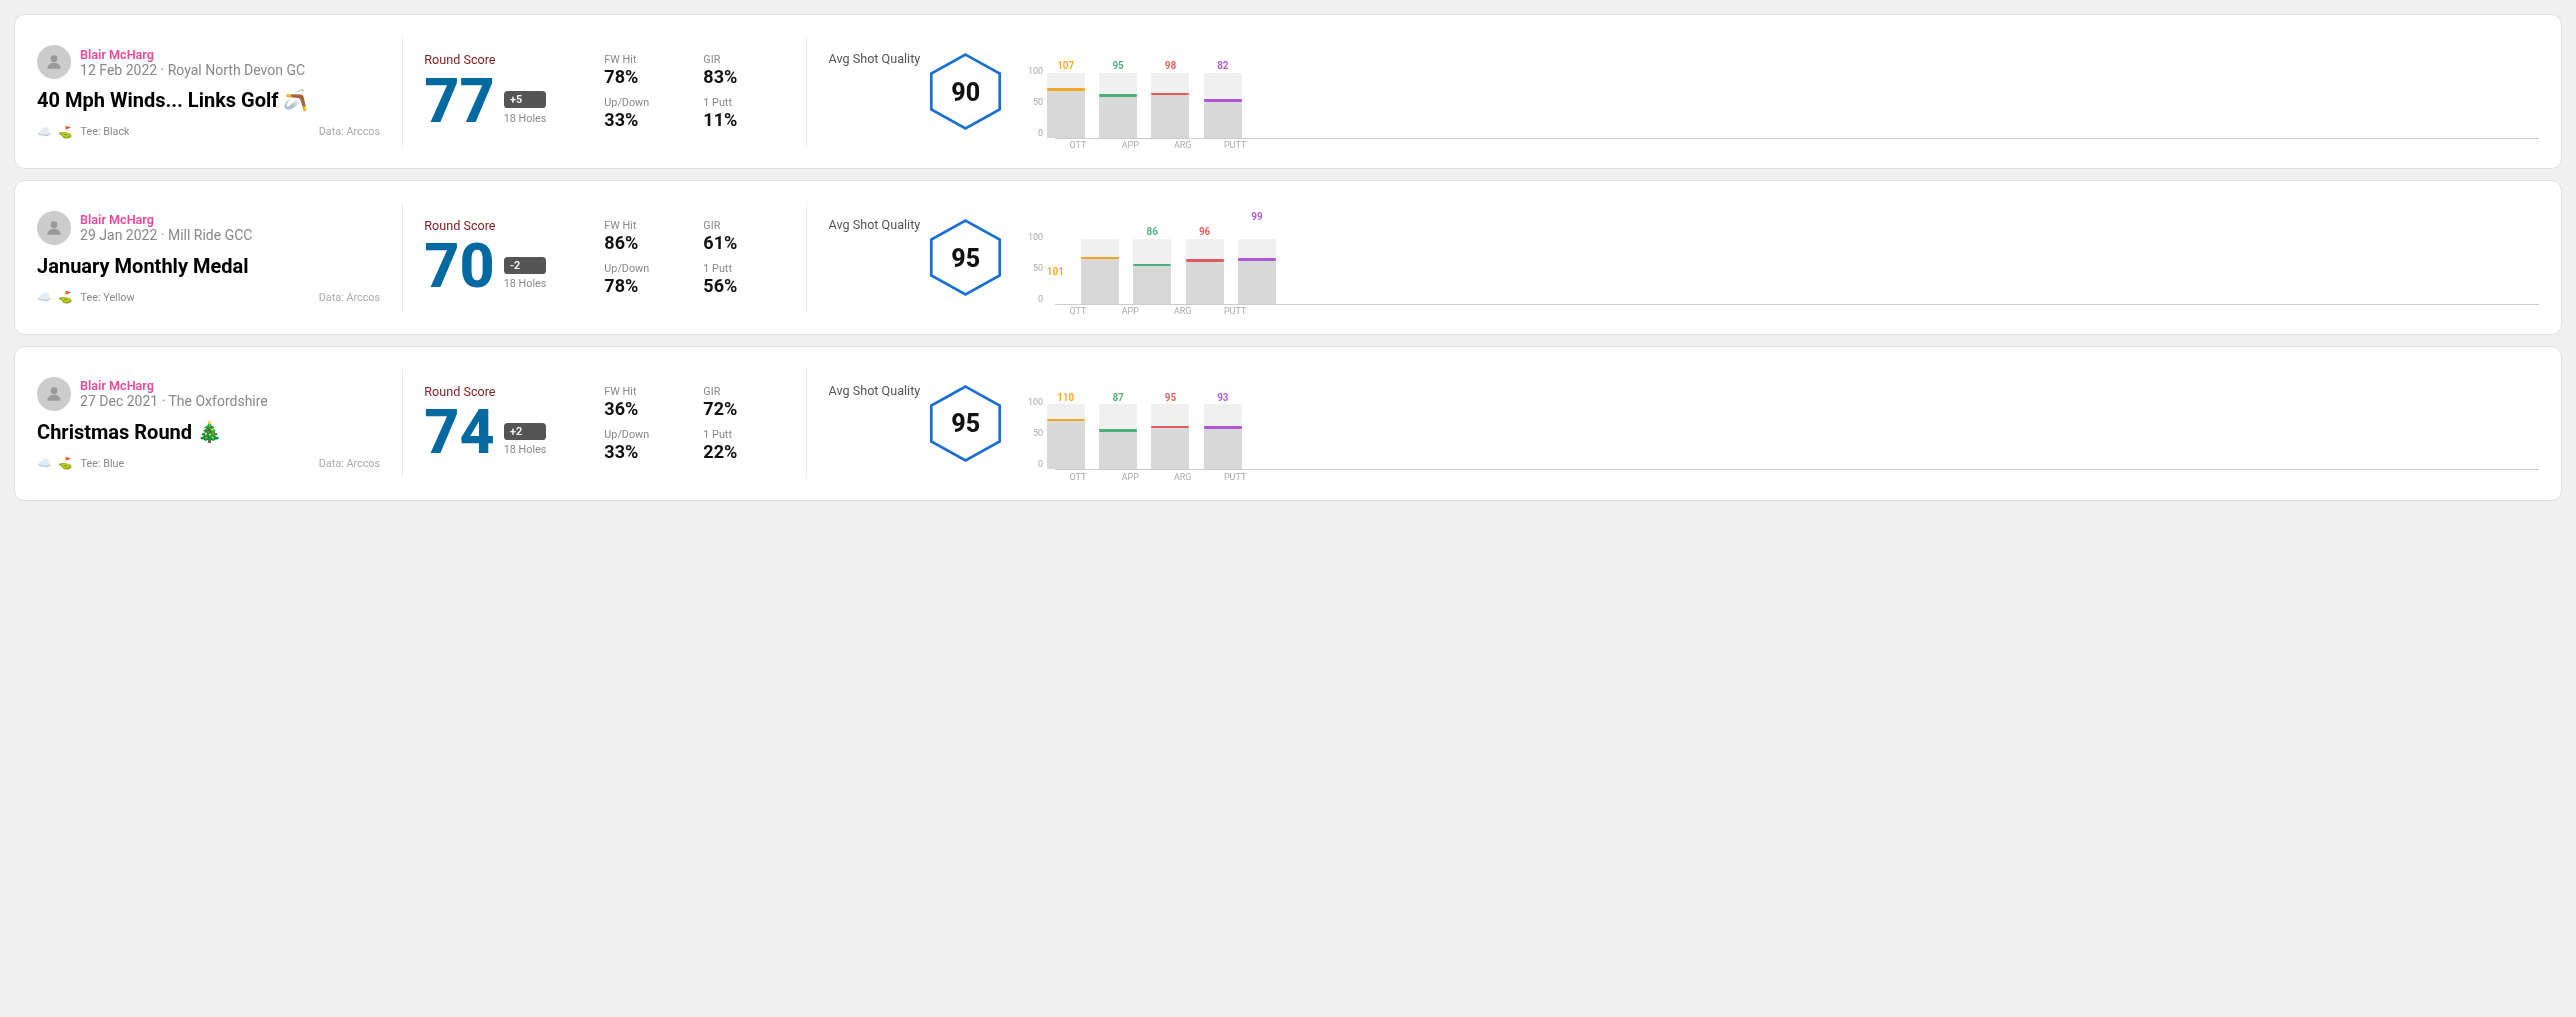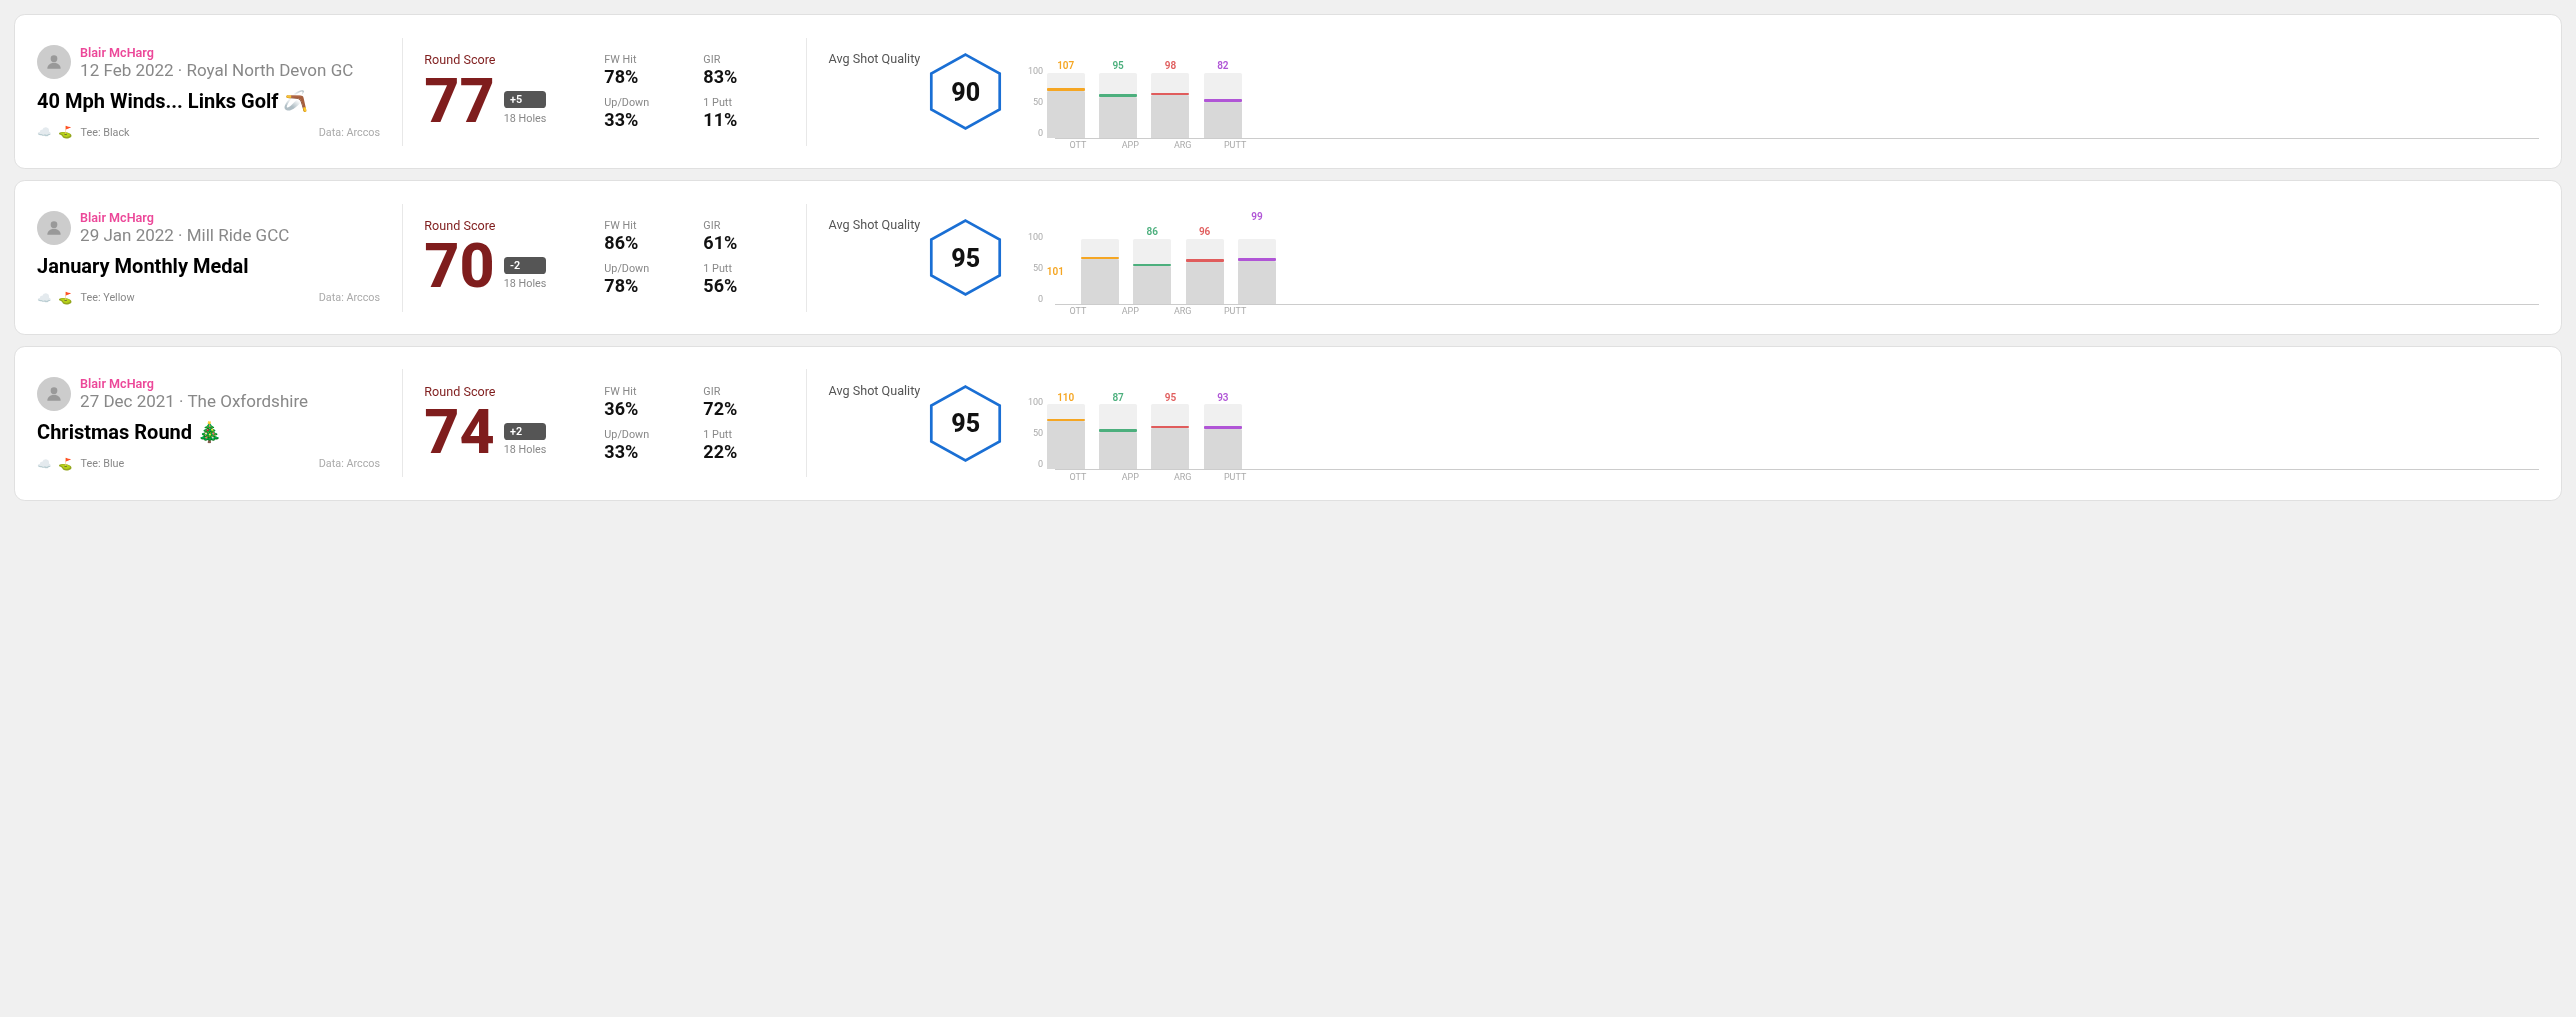--- a/index.html
+++ b/index.html
@@ -46,7 +46,7 @@
       color: #ec4899;
     }
     .user-info .date-course {
-      font-size: 17px;
+      font-size: 14px;
       color: #888;
       text-align: center;
     }

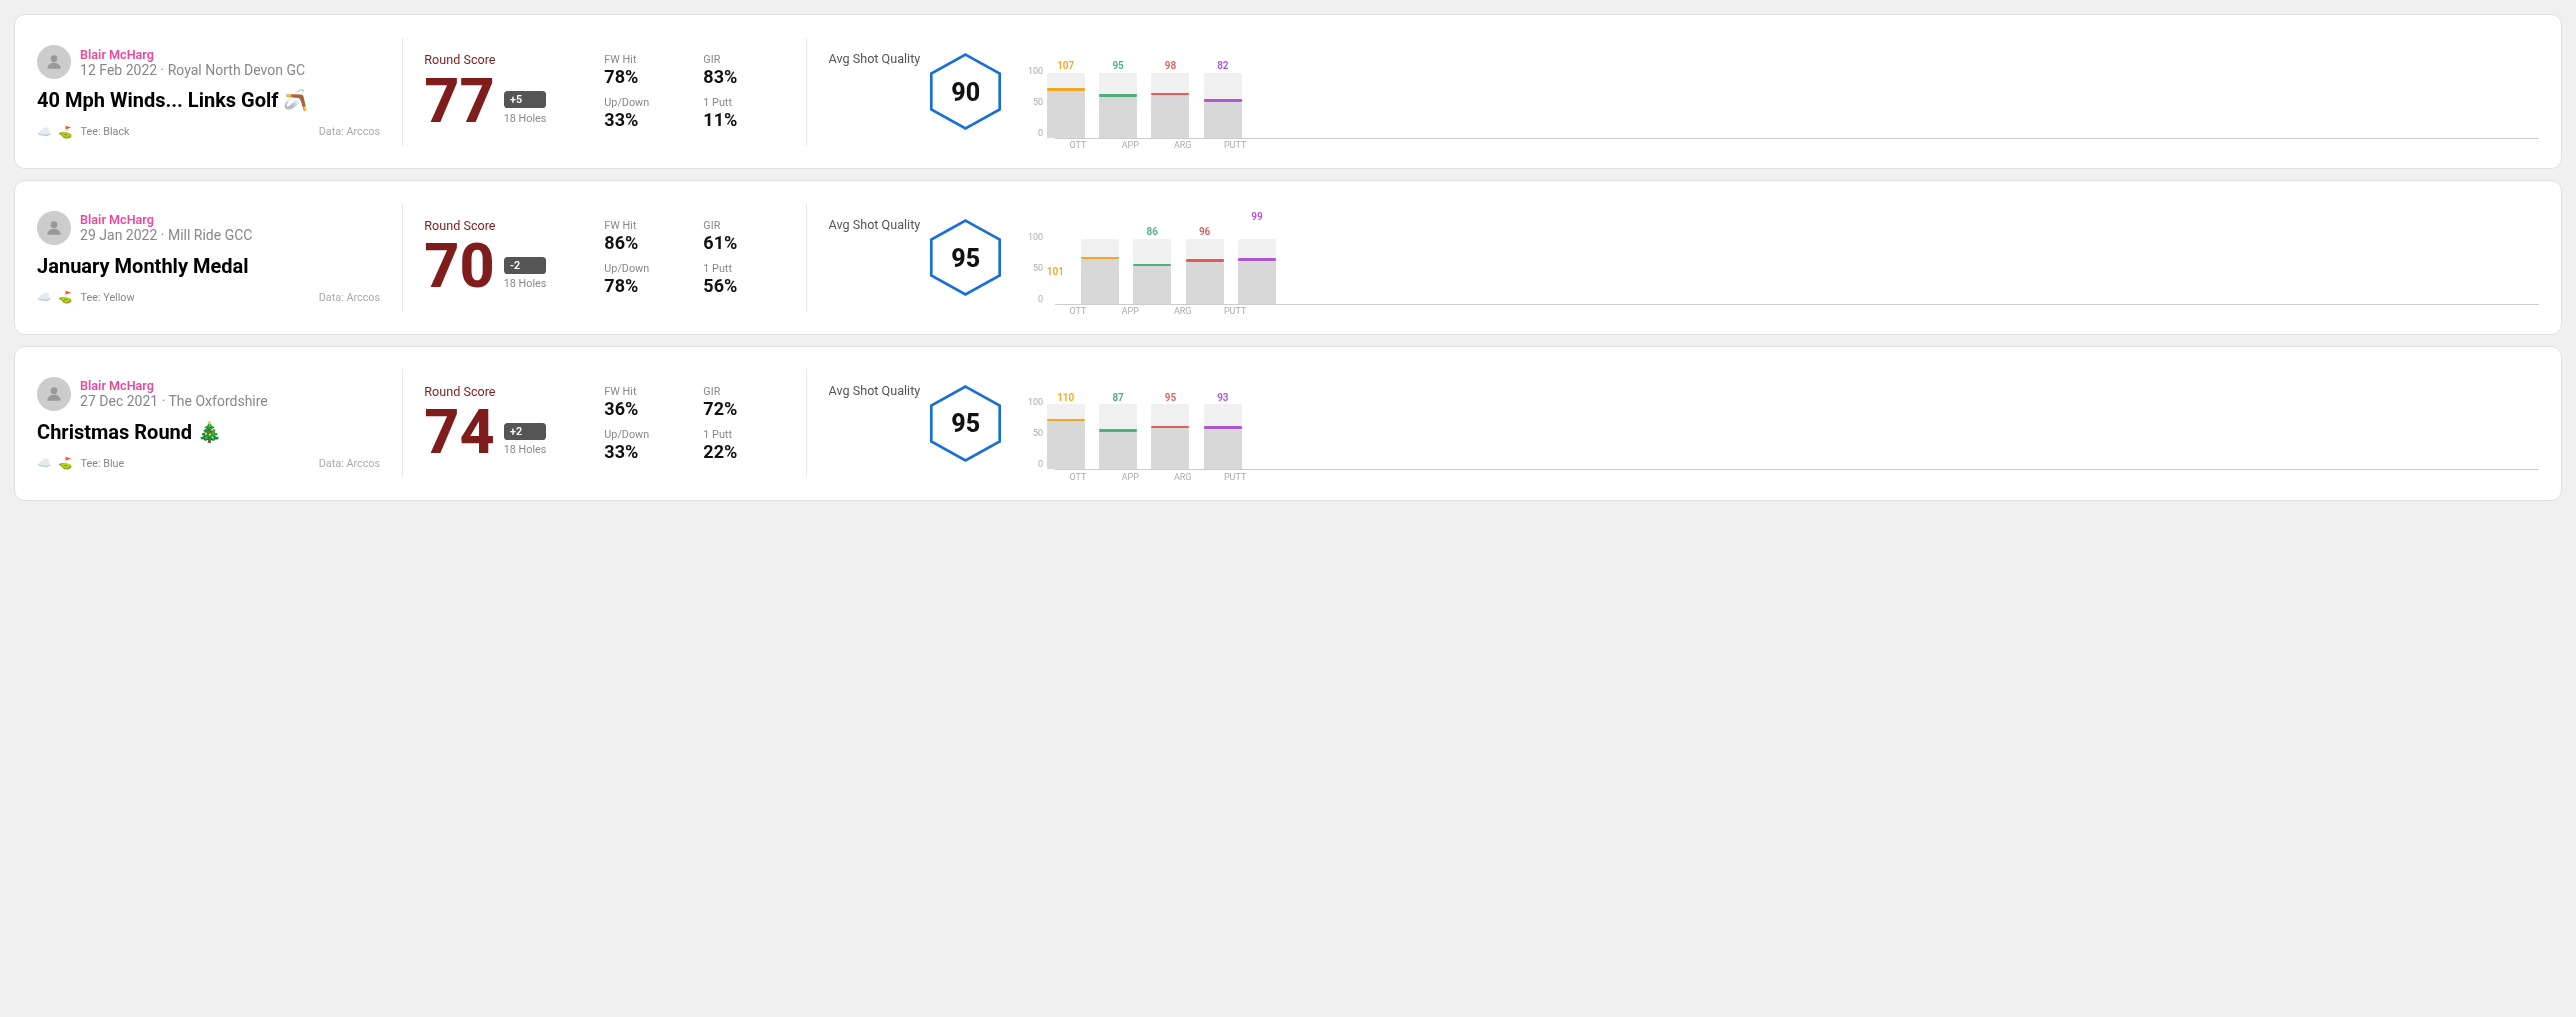--- a/index.html
+++ b/index.html
@@ -99,7 +99,7 @@
     .score-number {
       font-size: 61px;
       font-weight: 800;
-      color: #7f1d1d;
+      color: #0369a1;
       line-height: 1;
     }
     .score-badge-col {

